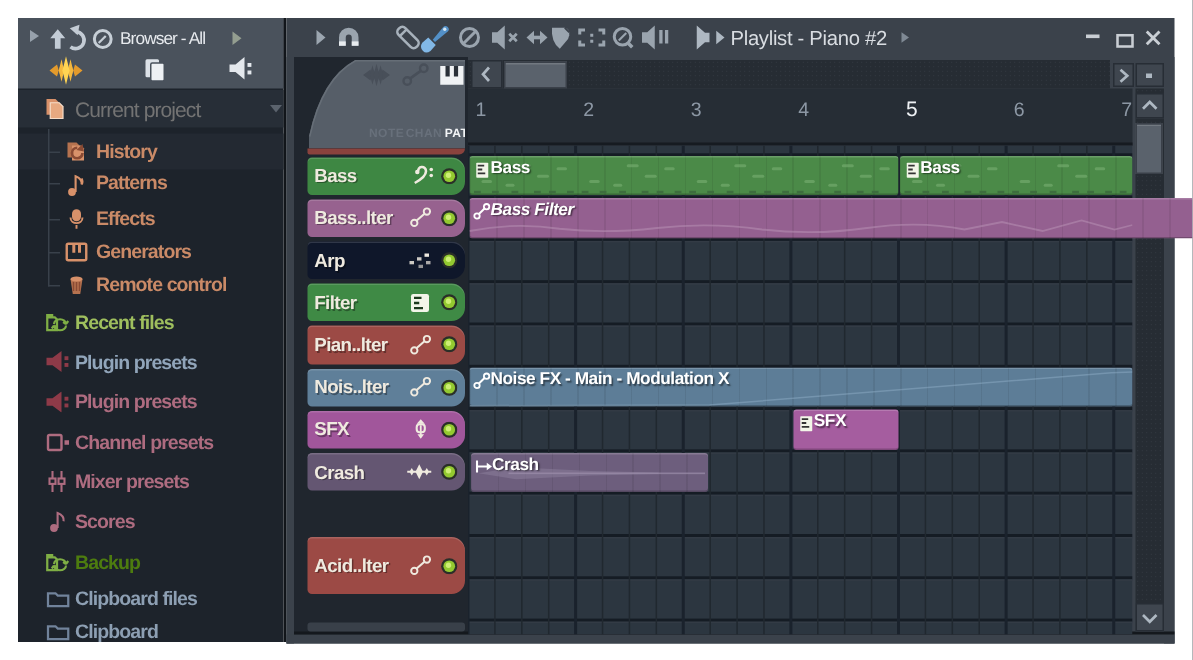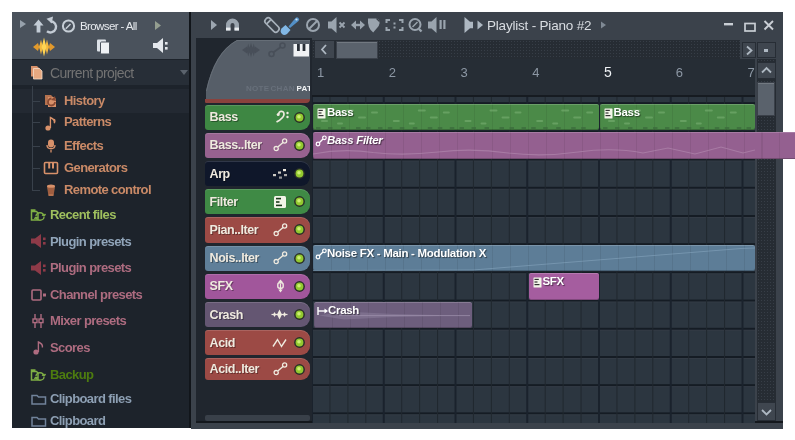--- a/index.html
+++ b/index.html
@@ -532,17 +532,6 @@
 <circle cx="5" cy="4.8" r="1.8" fill="#cdee74"></circle>
 </svg>
     </div>
-<div class="lbl" style="top:330.1px;height:25.4px;background:#9c4a45">
-      <div class="nm">Acid</div>
-      <svg class="ab" style="left:67px;top:50%;margin-top:-5px" width="15" height="10" viewBox="0 0 15 10">
-<path d="M1 8.5 L5.5 1.5 L9.5 8.5 L14 1.5" fill="none" stroke="#efeadf" stroke-width="1.4"></path>
-</svg>
-      <svg class="ab" style="left:89px;top:50%;margin-top:-5.5px" width="11" height="11" viewBox="0 0 11 11">
-<circle cx="5.5" cy="5.5" r="5.4" fill="#2a2f28"></circle>
-<circle cx="5.5" cy="5.5" r="3.9" fill="#93c930"></circle>
-<circle cx="5" cy="4.8" r="1.8" fill="#cdee74"></circle>
-</svg>
-    </div>
 <div class="lbl" style="top:358.3px;height:22px;background:#9c4a45">
       <div class="nm">Acid..lter</div>
       <svg class="ab" style="left:68px;top:50%;margin-top:-7px" width="15" height="14" viewBox="0 0 15 14">

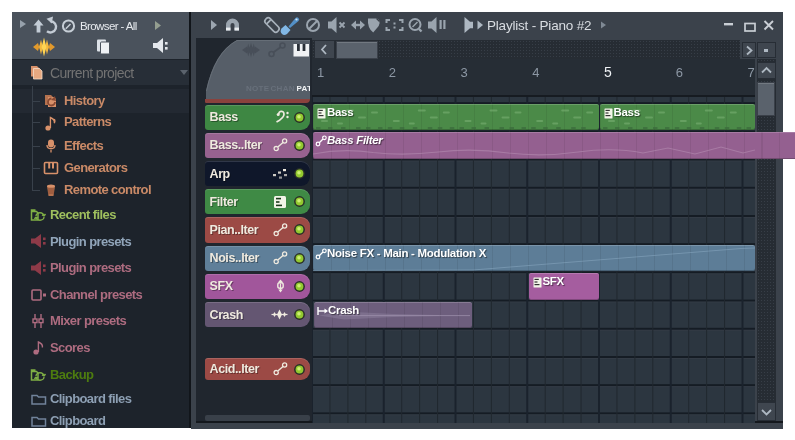--- a/index.html
+++ b/index.html
@@ -532,7 +532,7 @@
 <circle cx="5" cy="4.8" r="1.8" fill="#cdee74"></circle>
 </svg>
     </div>
-<div class="lbl" style="top:358.3px;height:22px;background:#9c4a45">
+<div class="lbl" style="top:358.3px;height:38px;background:#9c4a45">
       <div class="nm">Acid..lter</div>
       <svg class="ab" style="left:68px;top:50%;margin-top:-7px" width="15" height="14" viewBox="0 0 15 14">
 <circle cx="3.2" cy="10.6" r="2.1" fill="none" stroke="#efeadf" stroke-width="1.3"></circle>

